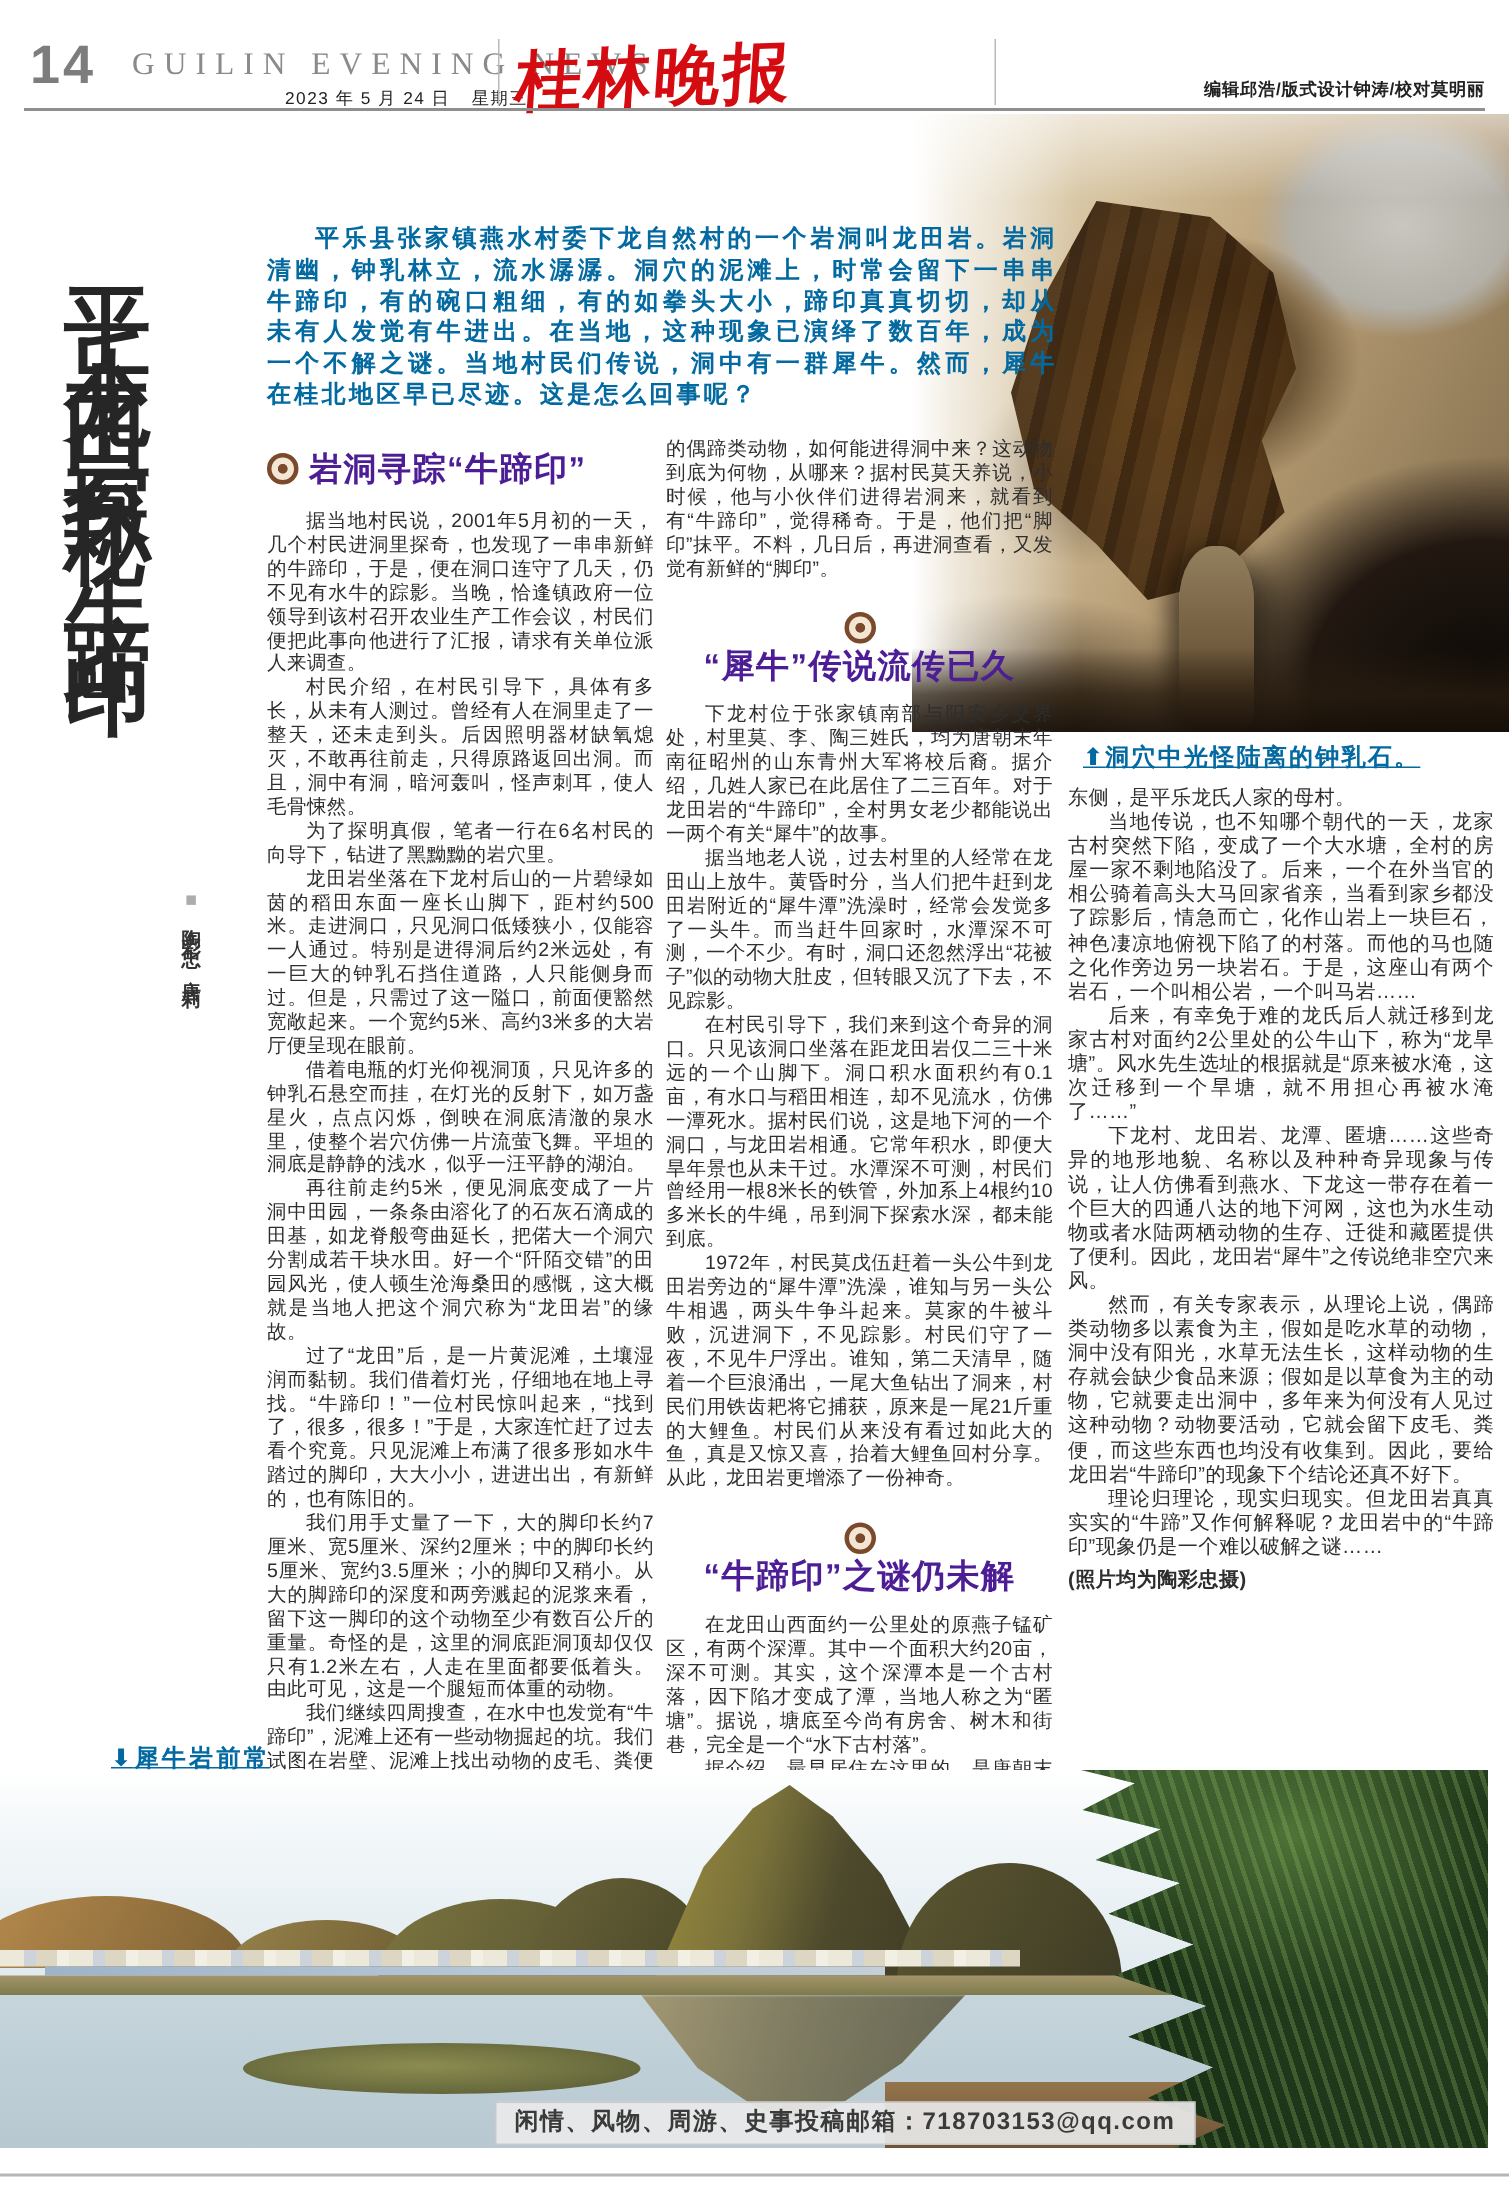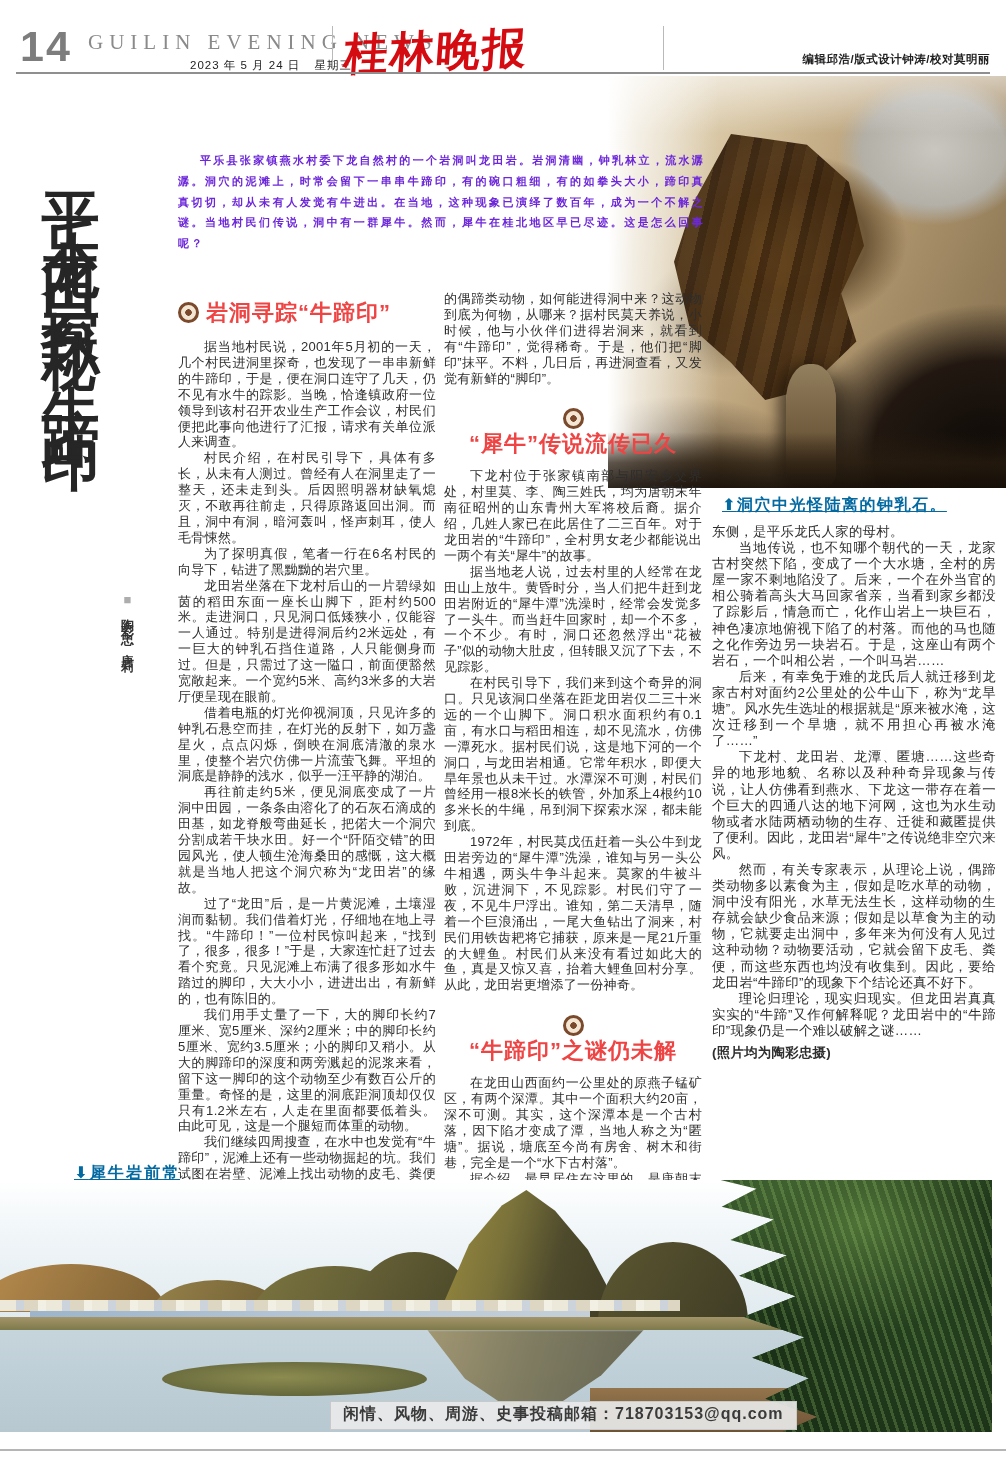--- a/index.html
+++ b/index.html
@@ -7,7 +7,7 @@
         font-family:"Liberation Sans","DejaVu Sans",sans-serif;}
 
   
-  .pagenum{position:absolute;left:20px;top:22px;font-size:43px;font-weight:900;color:#7d7d7d;letter-spacing:2px;}
+  .pagenum{position:absolute;left:20px;top:22px;font-size:36px;font-weight:900;color:#7d7d7d;letter-spacing:2px;}
   .paper-en{position:absolute;left:88px;top:30px;font-family:"Liberation Serif","DejaVu Serif",serif;
             font-size:21px;color:#8a8a8a;letter-spacing:6px;white-space:nowrap;}
   .date-line{position:absolute;left:190px;top:58px;font-size:11.5px;font-weight:normal;color:#222;letter-spacing:1px;white-space:nowrap;}

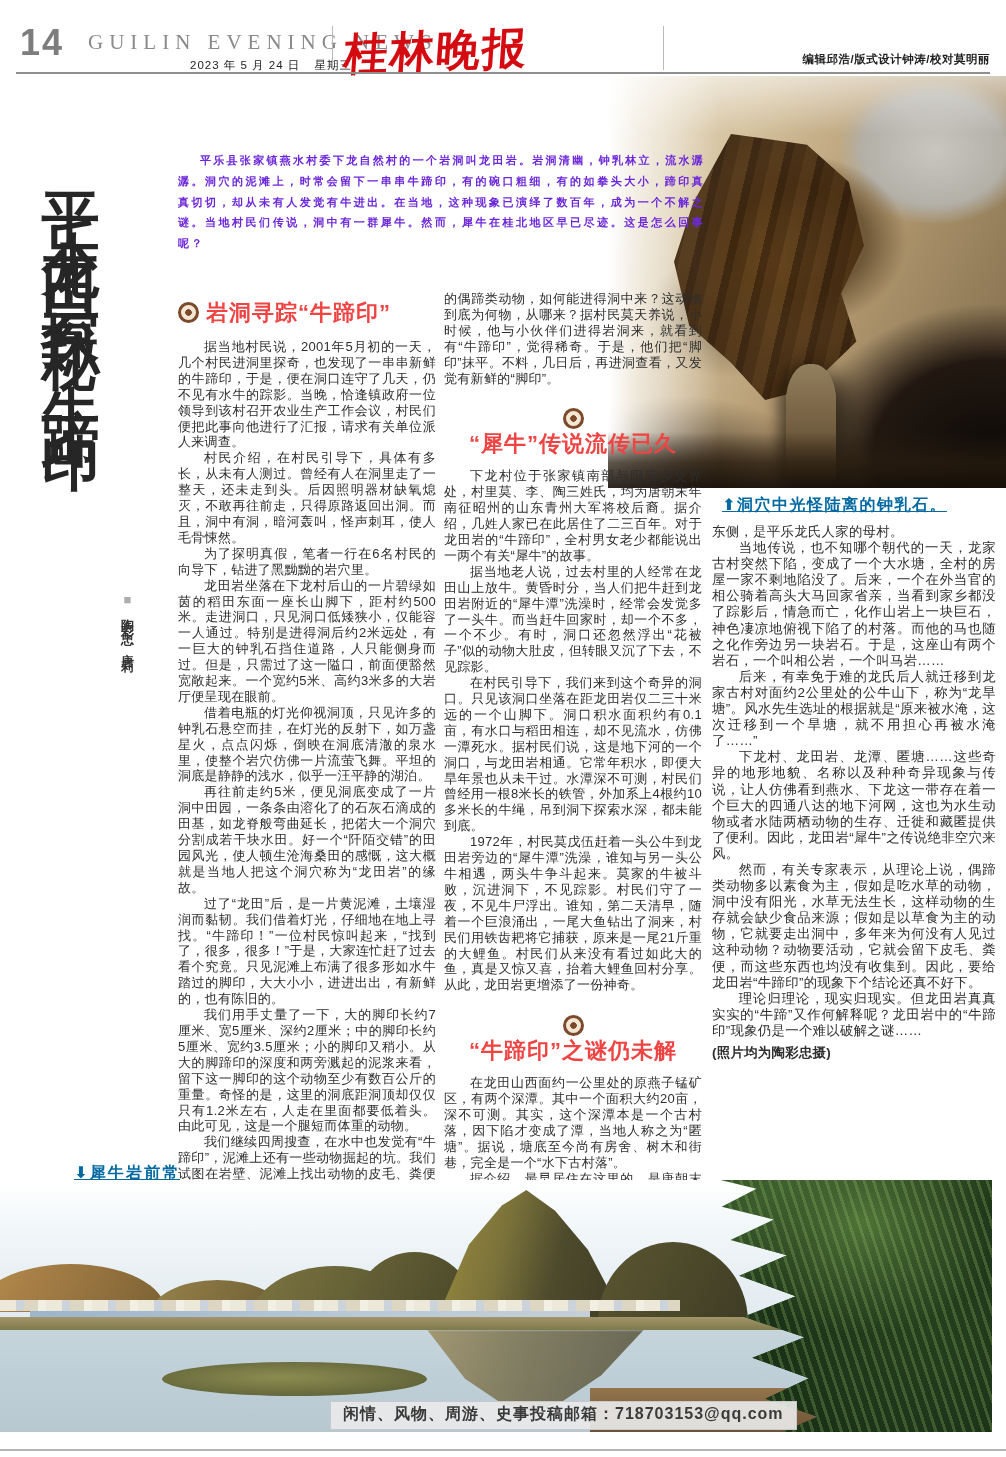--- a/index.html
+++ b/index.html
@@ -56,8 +56,8 @@
   .byline .gap{display:inline-block;height:16px;}
 
   
-  .intro{position:absolute;left:178px;top:150px;width:527px;font-size:11px;line-height:20.8px;
-         font-weight:bold;color:#6d28d9;letter-spacing:2.2px;text-align:justify;}
+  .intro{position:absolute;left:178px;top:150px;width:527px;font-size:16px;line-height:20.8px;
+         font-weight:bold;color:#0369a1;letter-spacing:2.2px;text-align:justify;}
   .intro p{margin:0;text-indent:2em;}
 
   

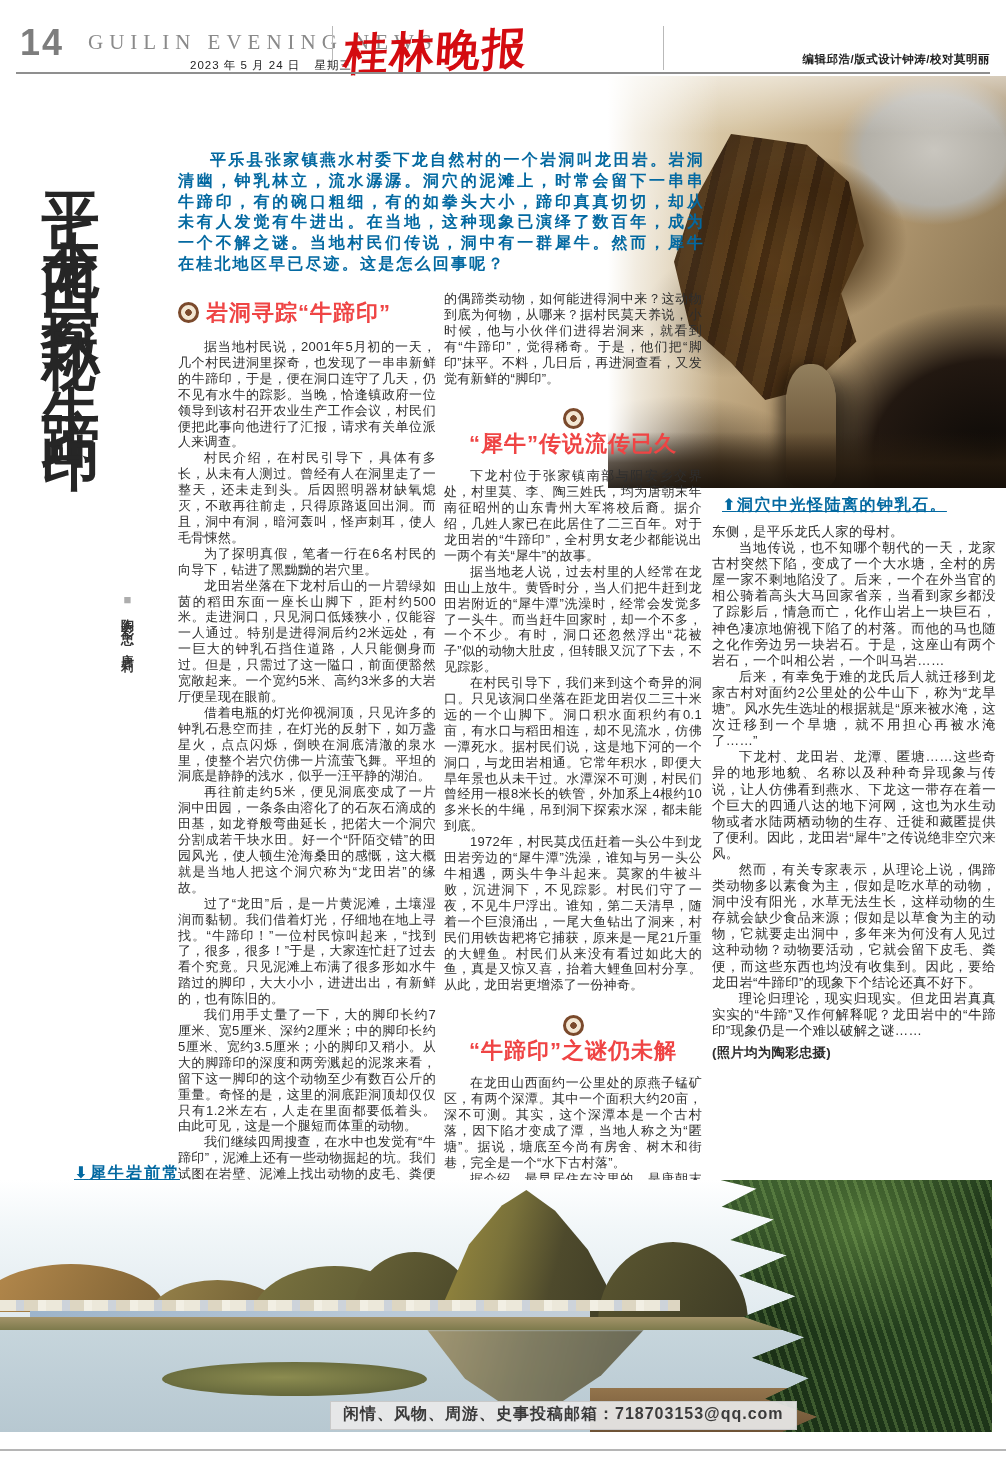--- a/index.html
+++ b/index.html
@@ -68,7 +68,7 @@
   .bodycol p{margin:0;text-indent:2em;}
   .bodycol p.noindent{text-indent:0;}
   .bodycol p.credit{text-align:left;text-indent:0;margin-top:6px;font-weight:bold;}
-  .sechead{display:flex;align-items:center;gap:7px;font-size:22px;font-weight:900;color:#ef4444;
+  .sechead{display:flex;align-items:center;gap:7px;font-size:22px;font-weight:900;color:#4c1d95;
            letter-spacing:1px;margin:0 0 14px 0;white-space:nowrap;text-indent:0;}
   .col1 .sechead{margin-bottom:16px;}
   .col2 .sechead{margin-top:22px;margin-bottom:16px;flex-direction:column;}

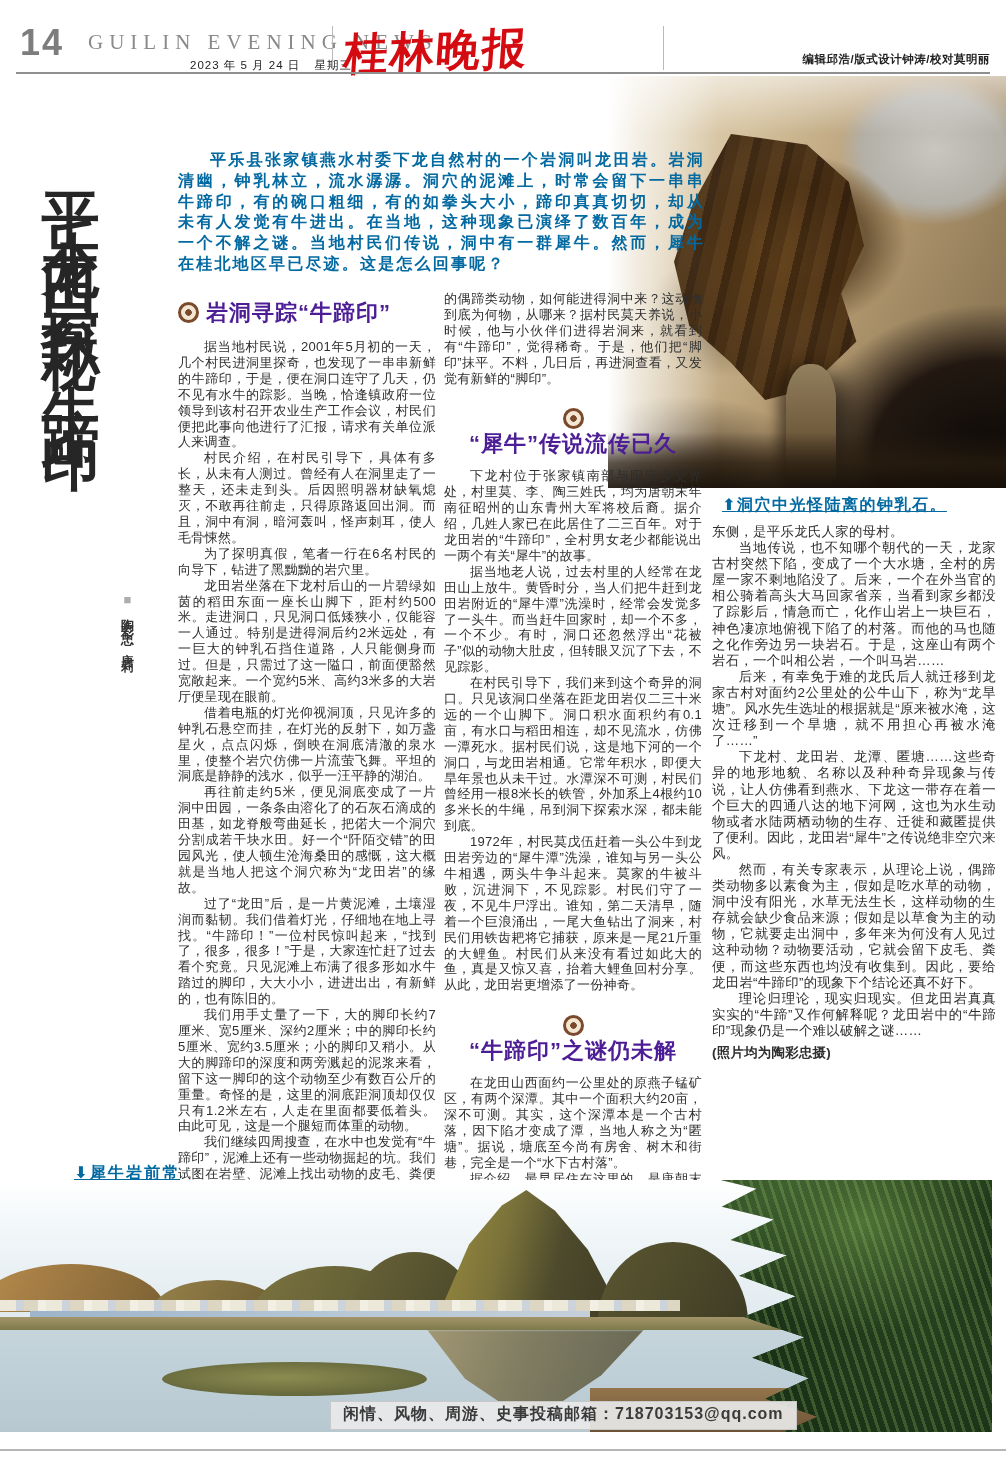--- a/index.html
+++ b/index.html
@@ -173,7 +173,7 @@
       <span>“犀牛”传说流传已久</span>
     </div>
     <p>下龙村位于张家镇南部与阳安乡交界处，村里莫、李、陶三姓氏，均为唐朝末年南征昭州的山东青州大军将校后裔。据介绍，几姓人家已在此居住了二三百年。对于龙田岩的“牛蹄印”，全村男女老少都能说出一两个有关“犀牛”的故事。</p>
-    <p>据当地老人说，过去村里的人经常在龙田山上放牛。黄昏时分，当人们把牛赶到龙田岩附近的“犀牛潭”洗澡时，经常会发觉多了一头牛。而当赶牛回家时，却一个不多，一个不少。有时，洞口还忽然浮出“花被子”似的动物大肚皮，但转眼又沉了下去，不见踪影。</p>
+    <p>据当地老人说，过去村里的人经常在龙田山上放牛。黄昏时分，当人们把牛赶到龙田岩附近的“犀牛潭”洗澡时，经常会发觉多了一头牛。而当赶牛回家时，水潭深不可测，一个不少。有时，洞口还忽然浮出“花被子”似的动物大肚皮，但转眼又沉了下去，不见踪影。</p>
     <p>在村民引导下，我们来到这个奇异的洞口。只见该洞口坐落在距龙田岩仅二三十米远的一个山脚下。洞口积水面积约有0.1亩，有水口与稻田相连，却不见流水，仿佛一潭死水。据村民们说，这是地下河的一个洞口，与龙田岩相通。它常年积水，即便大旱年景也从未干过。水潭深不可测，村民们曾经用一根8米长的铁管，外加系上4根约10多米长的牛绳，吊到洞下探索水深，都未能到底。</p>
     <p>1972年，村民莫戊伍赶着一头公牛到龙田岩旁边的“犀牛潭”洗澡，谁知与另一头公牛相遇，两头牛争斗起来。莫家的牛被斗败，沉进洞下，不见踪影。村民们守了一夜，不见牛尸浮出。谁知，第二天清早，随着一个巨浪涌出，一尾大鱼钻出了洞来，村民们用铁齿耙将它捕获，原来是一尾21斤重的大鲤鱼。村民们从来没有看过如此大的鱼，真是又惊又喜，抬着大鲤鱼回村分享。从此，龙田岩更增添了一份神奇。</p>
     <div class="sechead">

